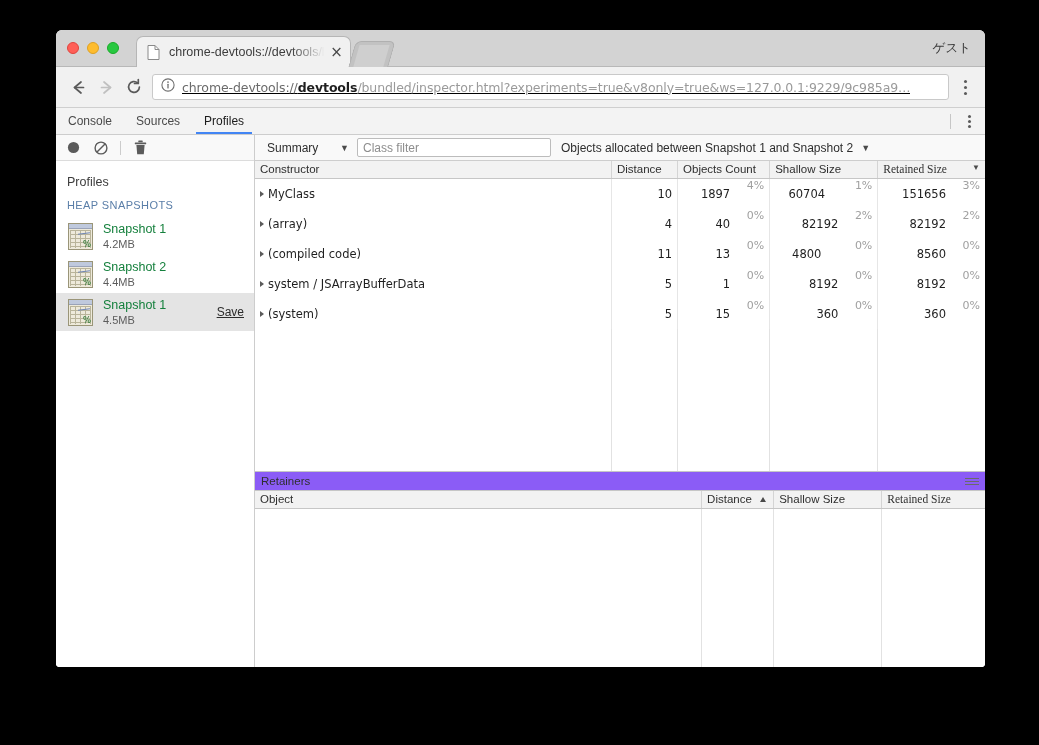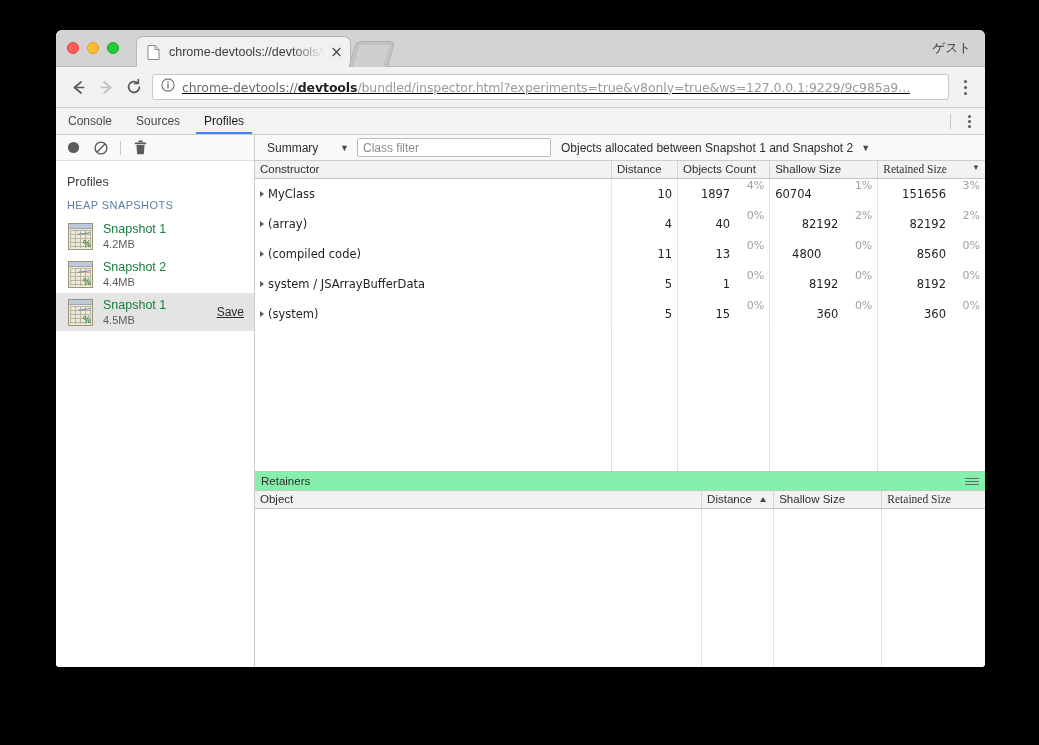--- a/index.html
+++ b/index.html
@@ -611,7 +611,7 @@
                       <span class="pct">4%</span>
                     </td>
                   <td class="num pct-cell">
-                      <span style="display:block;text-align:left;padding-right:34px">60704</span>
+                      <span style="display:block;text-align:center;padding-right:34px">60704</span>
                       <span class="pct">1%</span>
                     </td>
                   <td class="num pct-cell">

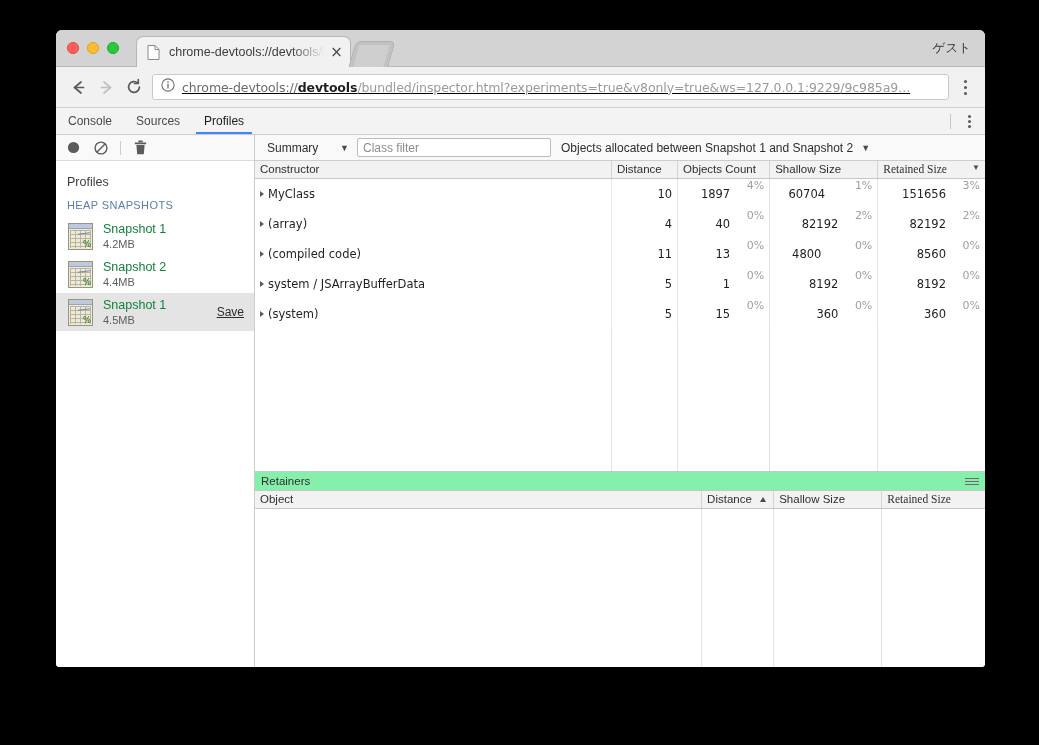--- a/index.html
+++ b/index.html
@@ -386,7 +386,7 @@
   .retainers { flex: none; display: flex; flex-direction: column; height: 196px; border-top: 1px solid #c6c6c6; }
   .ret-header {
     height: 19px;
-    background: #86efac;
+    background: #8b5cf6;
     border-bottom: 1px solid #c6c6c6;
     display: flex; align-items: center;
     padding: 0 6px 0 6px;

